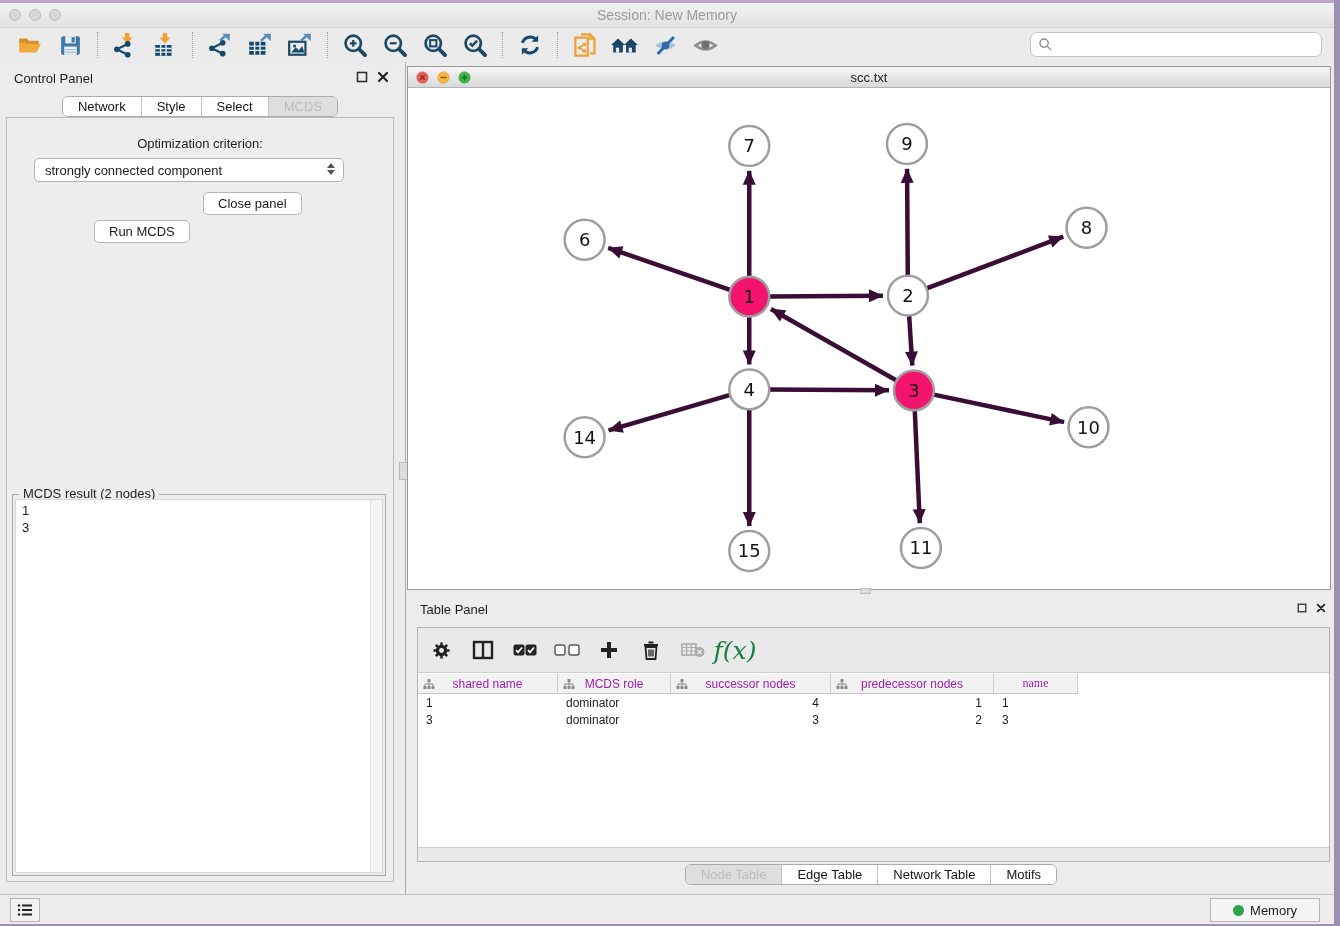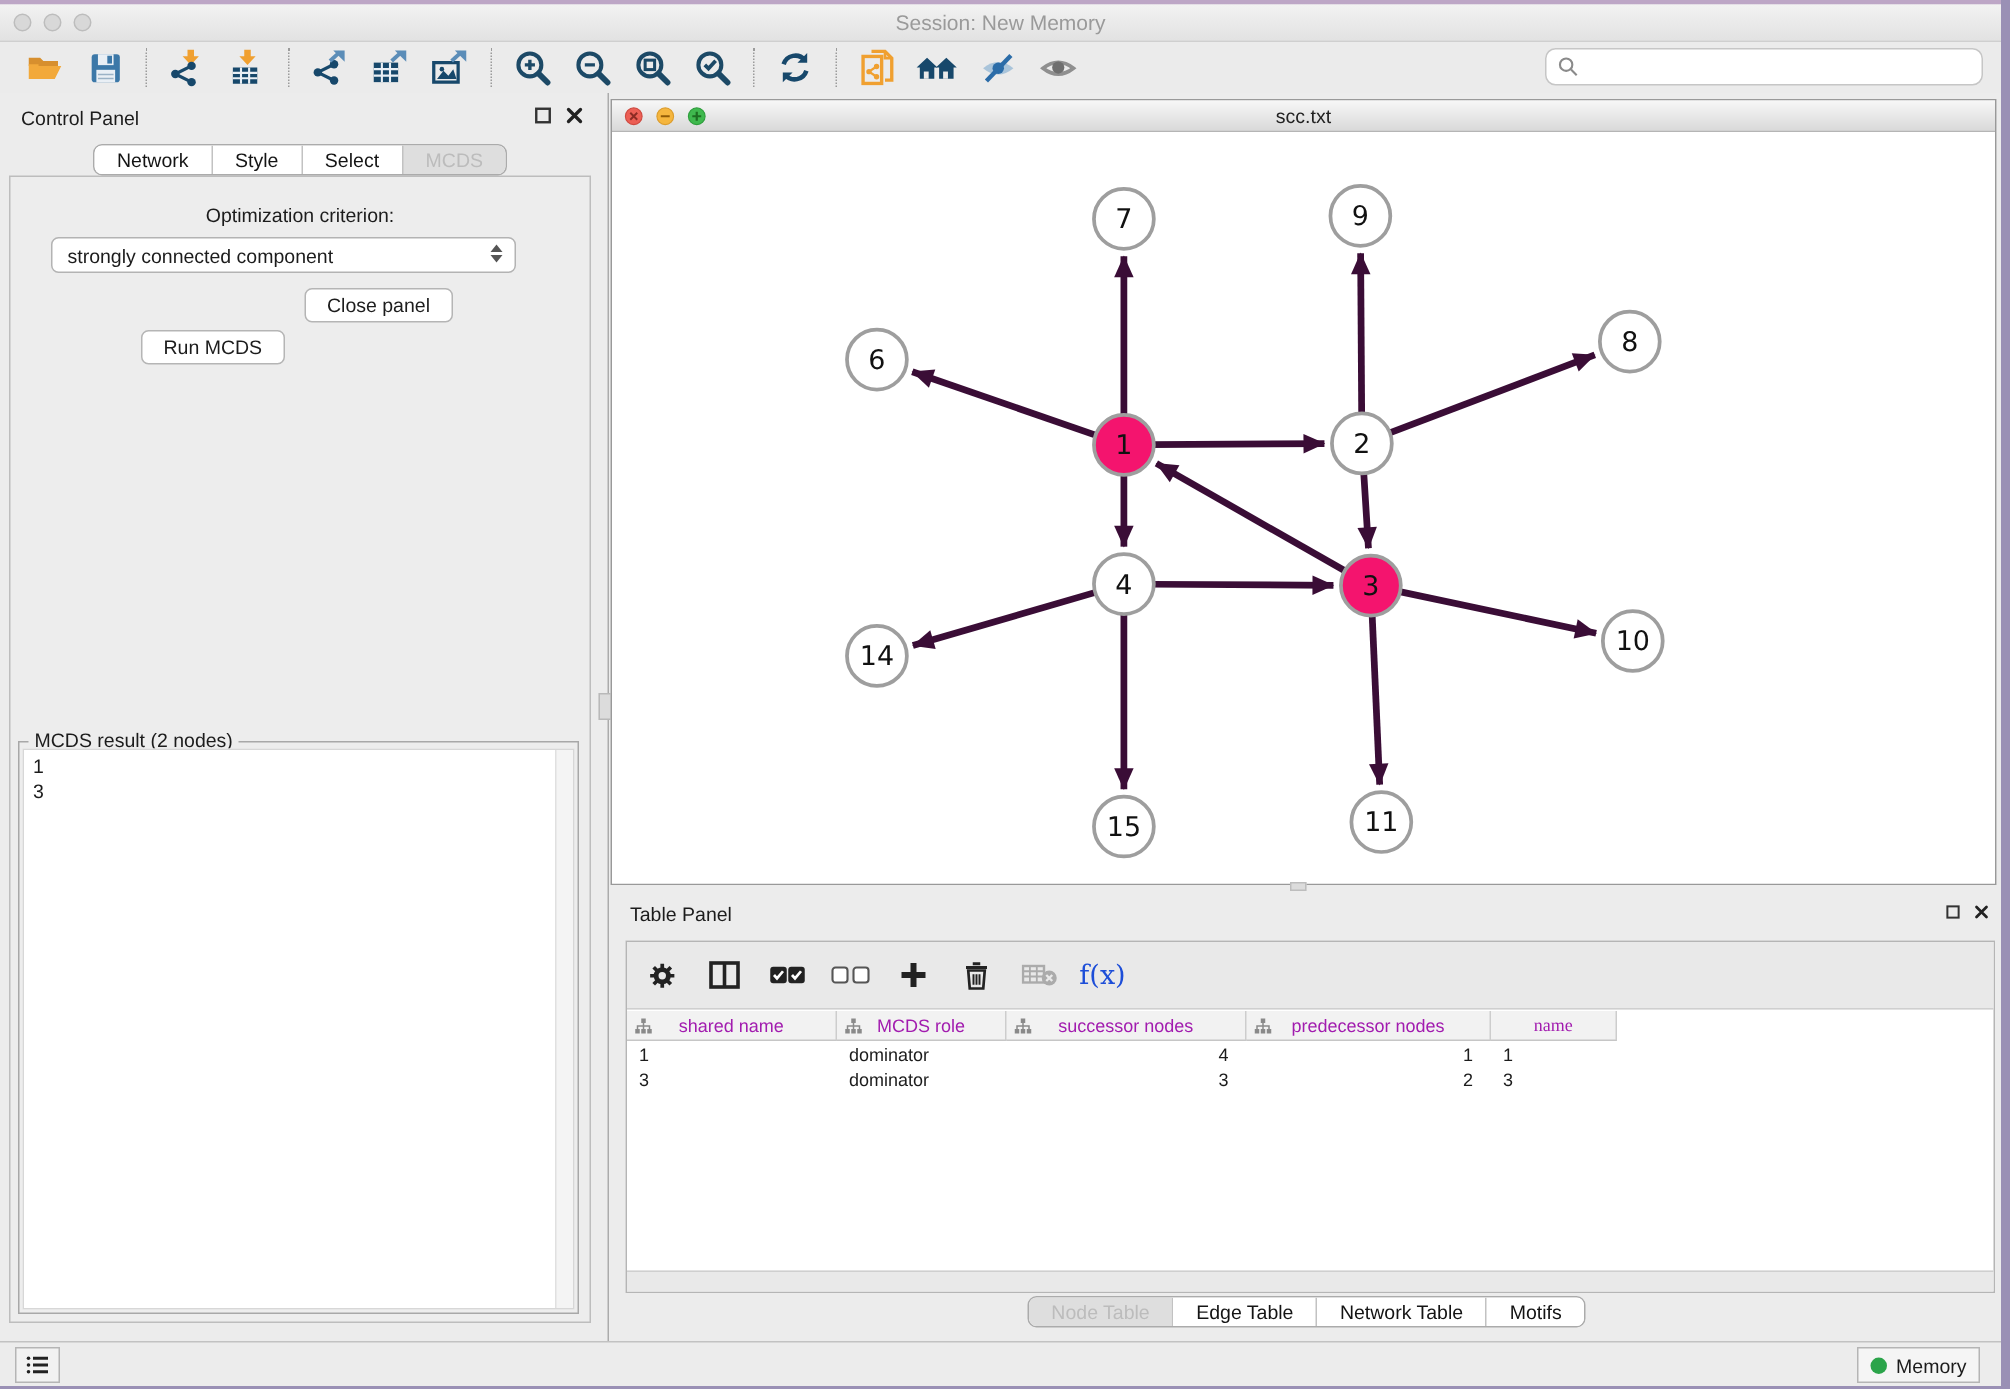--- a/index.html
+++ b/index.html
@@ -70,7 +70,7 @@
   .tbox-toolbar{position:absolute;left:0;top:0;width:100%;height:45px;background:#e9e9e9;border-bottom:1px solid #cfcfcf;
                 display:flex;align-items:center;padding-left:10px;gap:16px;}
   .ttbico{width:26px;height:26px;display:flex;align-items:center;justify-content:center;}
-  .fx{font-family:"DejaVu Serif",serif;font-size:18px;color:#1d4ed8;}
+  .fx{font-family:"DejaVu Serif",serif;font-style:italic;font-size:25px;color:#15803d;}
   .thead{position:absolute;left:0;top:46px;height:20px;display:flex;background:#f2f2f2;}
   .th{border-right:1px solid #cdcdcd;border-bottom:1px solid #c6c6c6;display:flex;align-items:center;
       justify-content:center;font-size:12px;gap:5px;position:relative;}

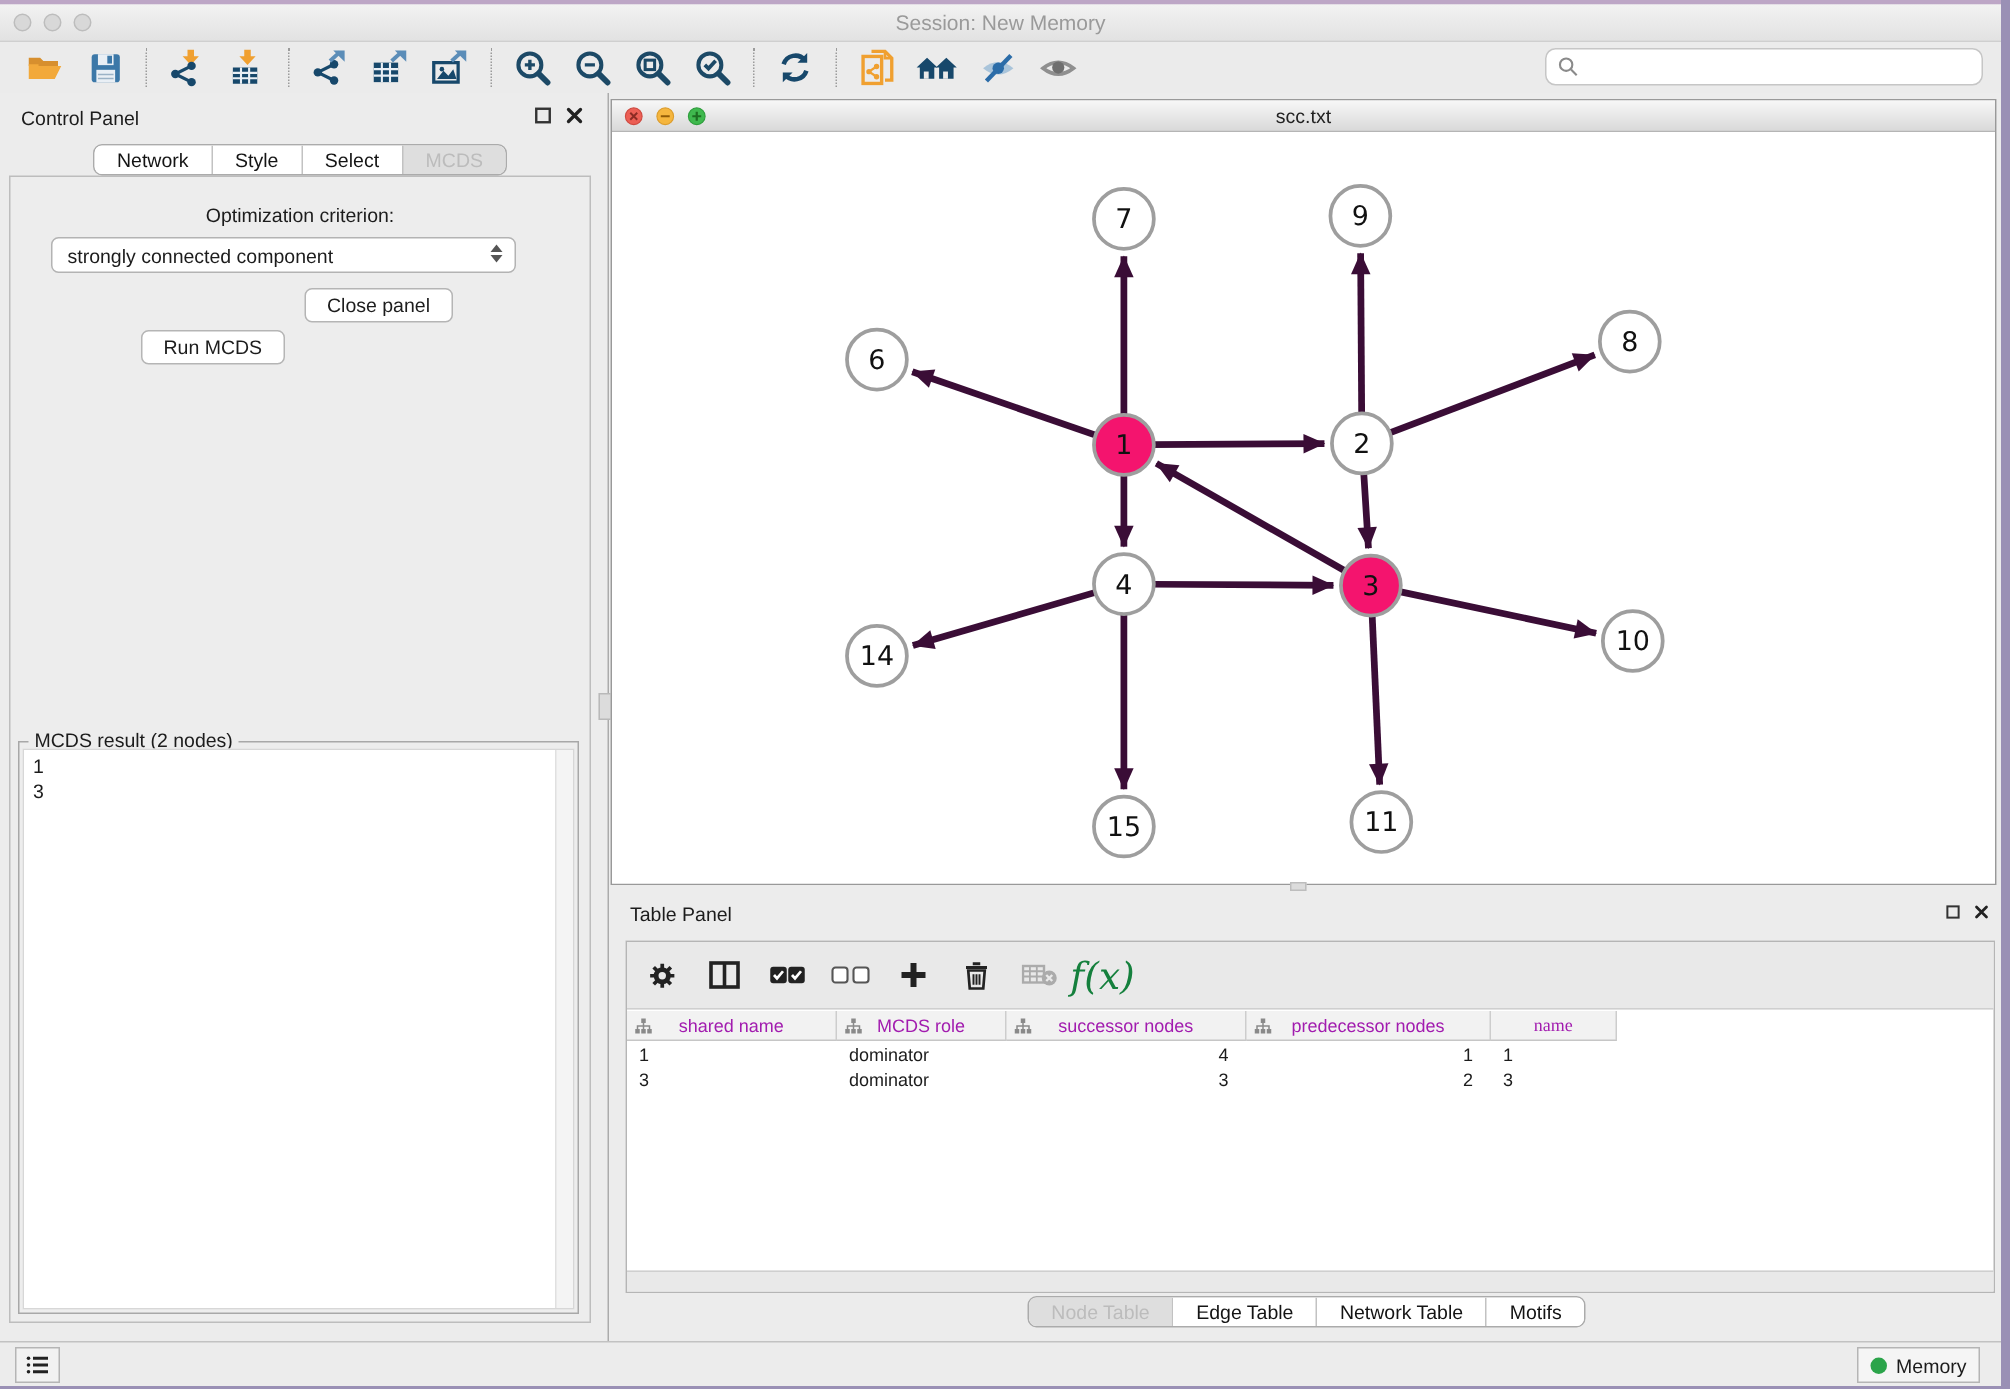--- a/index.html
+++ b/index.html
@@ -86,7 +86,7 @@
   .sb-left-btn{position:absolute;left:10px;top:3px;width:30px;height:24px;background:#f2f2f2;border:1px solid #b5b5b5;
                display:flex;align-items:center;justify-content:center;}
   .memory-btn{position:absolute;right:14px;top:3px;height:24px;background:#f5f5f5;border:1px solid #b5b5b5;
-              display:flex;align-items:center;gap:6px;padding:0 8px;font-size:13px;}
+              display:flex;align-items:center;gap:6px;padding:0 22px;font-size:13px;}
   .mem-dot{width:11px;height:11px;border-radius:50%;background:#2ba44a;}
 </style>
 </head>

